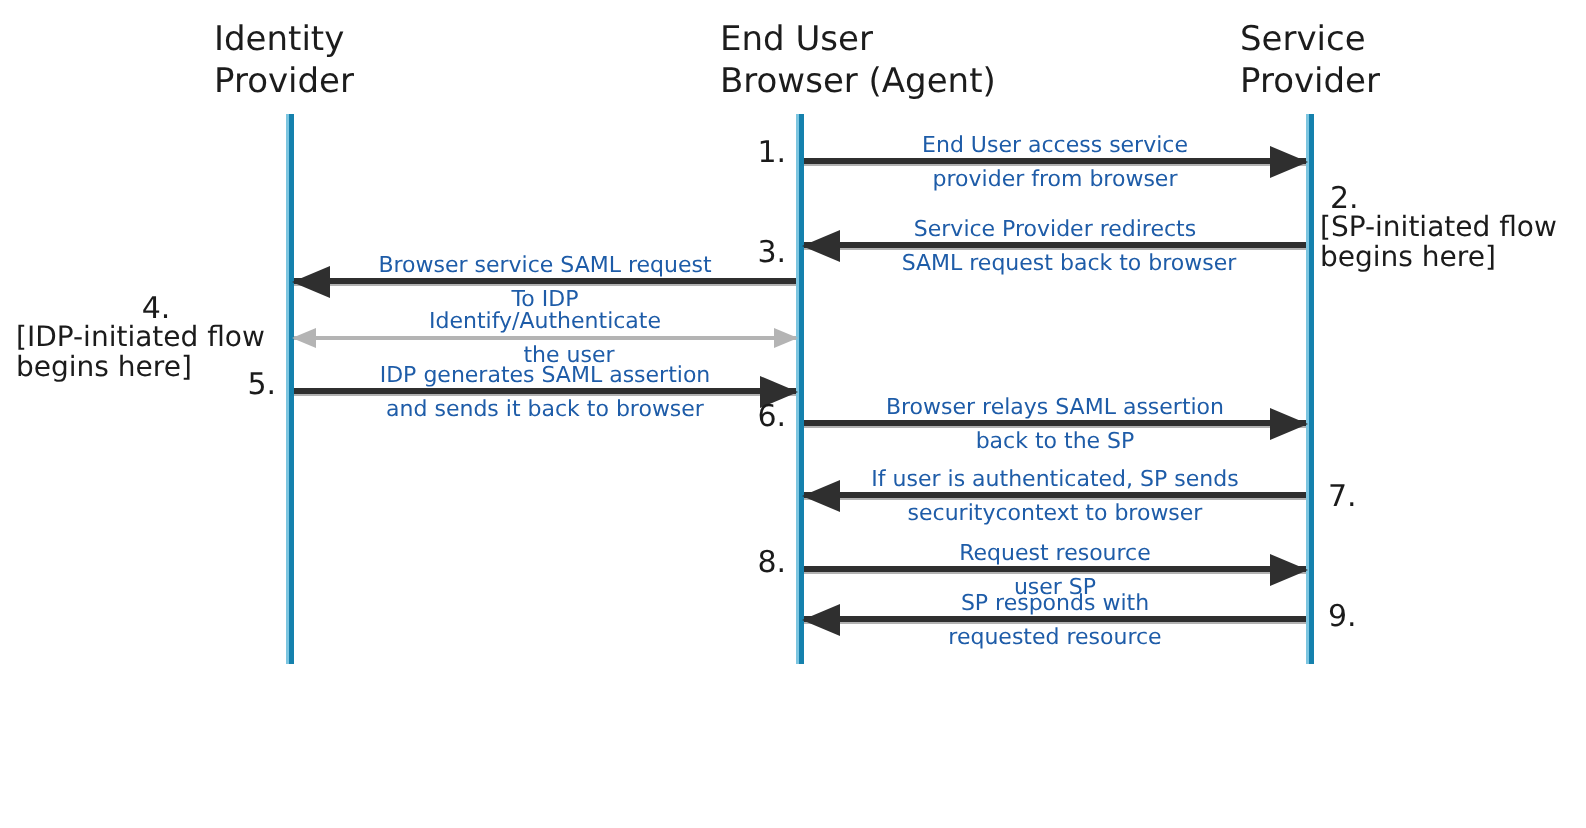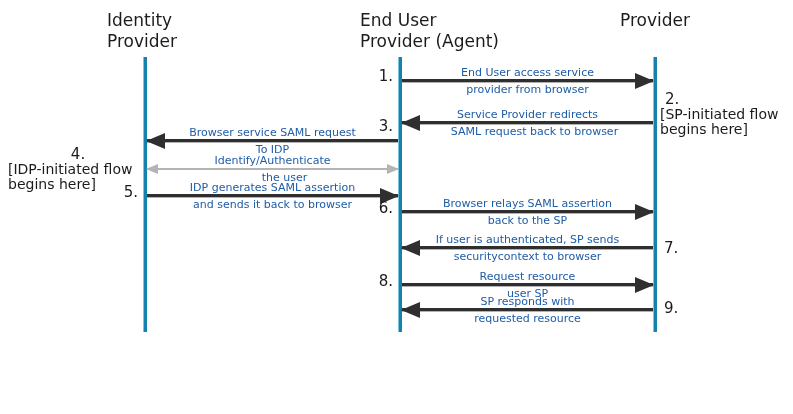--- a/index.html
+++ b/index.html
@@ -37,6 +37,7 @@
       <div class="lifeline" style="left: 398px; top: 57px; height: 333px; background: linear-gradient(90deg, rgb(124, 197, 224) 0px, rgb(124, 197, 224) 1.5px, rgb(21, 129, 173) 1.5px);"></div>
       <div class="lifeline-arrow" style="left: 393px; top: 389px; border-top: 15px solid rgb(21, 129, 173);"></div>
       <div class="actor-header" style="left: 620px; top: 10px;">
+        <div>Service</div>
         <div>Provider</div>
       </div>
       <div class="lifeline" style="left: 653px; top: 57px; height: 333px; background: linear-gradient(90deg, rgb(124, 197, 224) 0px, rgb(124, 197, 224) 1.5px, rgb(21, 129, 173) 1.5px);"></div>

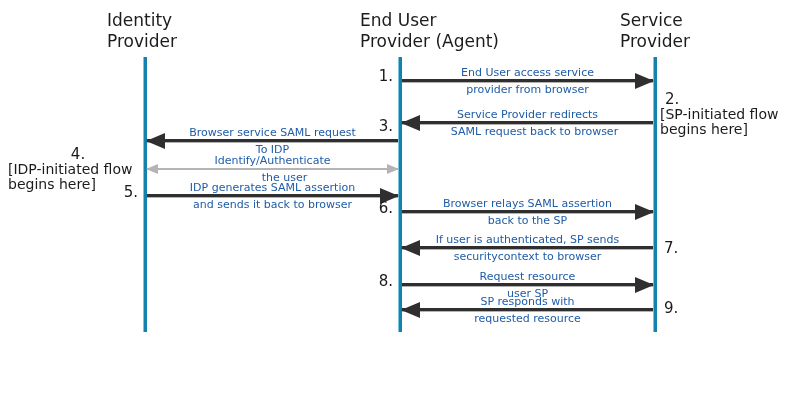--- a/index.html
+++ b/index.html
@@ -32,7 +32,7 @@
       <div class="lifeline-arrow" style="left: 138px; top: 389px; border-top: 15px solid rgb(21, 129, 173);"></div>
       <div class="actor-header" style="left: 360px; top: 10px;">
         <div>End User</div>
-        <div>Provider (Agent)</div>
+        <div>Browser (Agent)</div>
       </div>
       <div class="lifeline" style="left: 398px; top: 57px; height: 333px; background: linear-gradient(90deg, rgb(124, 197, 224) 0px, rgb(124, 197, 224) 1.5px, rgb(21, 129, 173) 1.5px);"></div>
       <div class="lifeline-arrow" style="left: 393px; top: 389px; border-top: 15px solid rgb(21, 129, 173);"></div>

